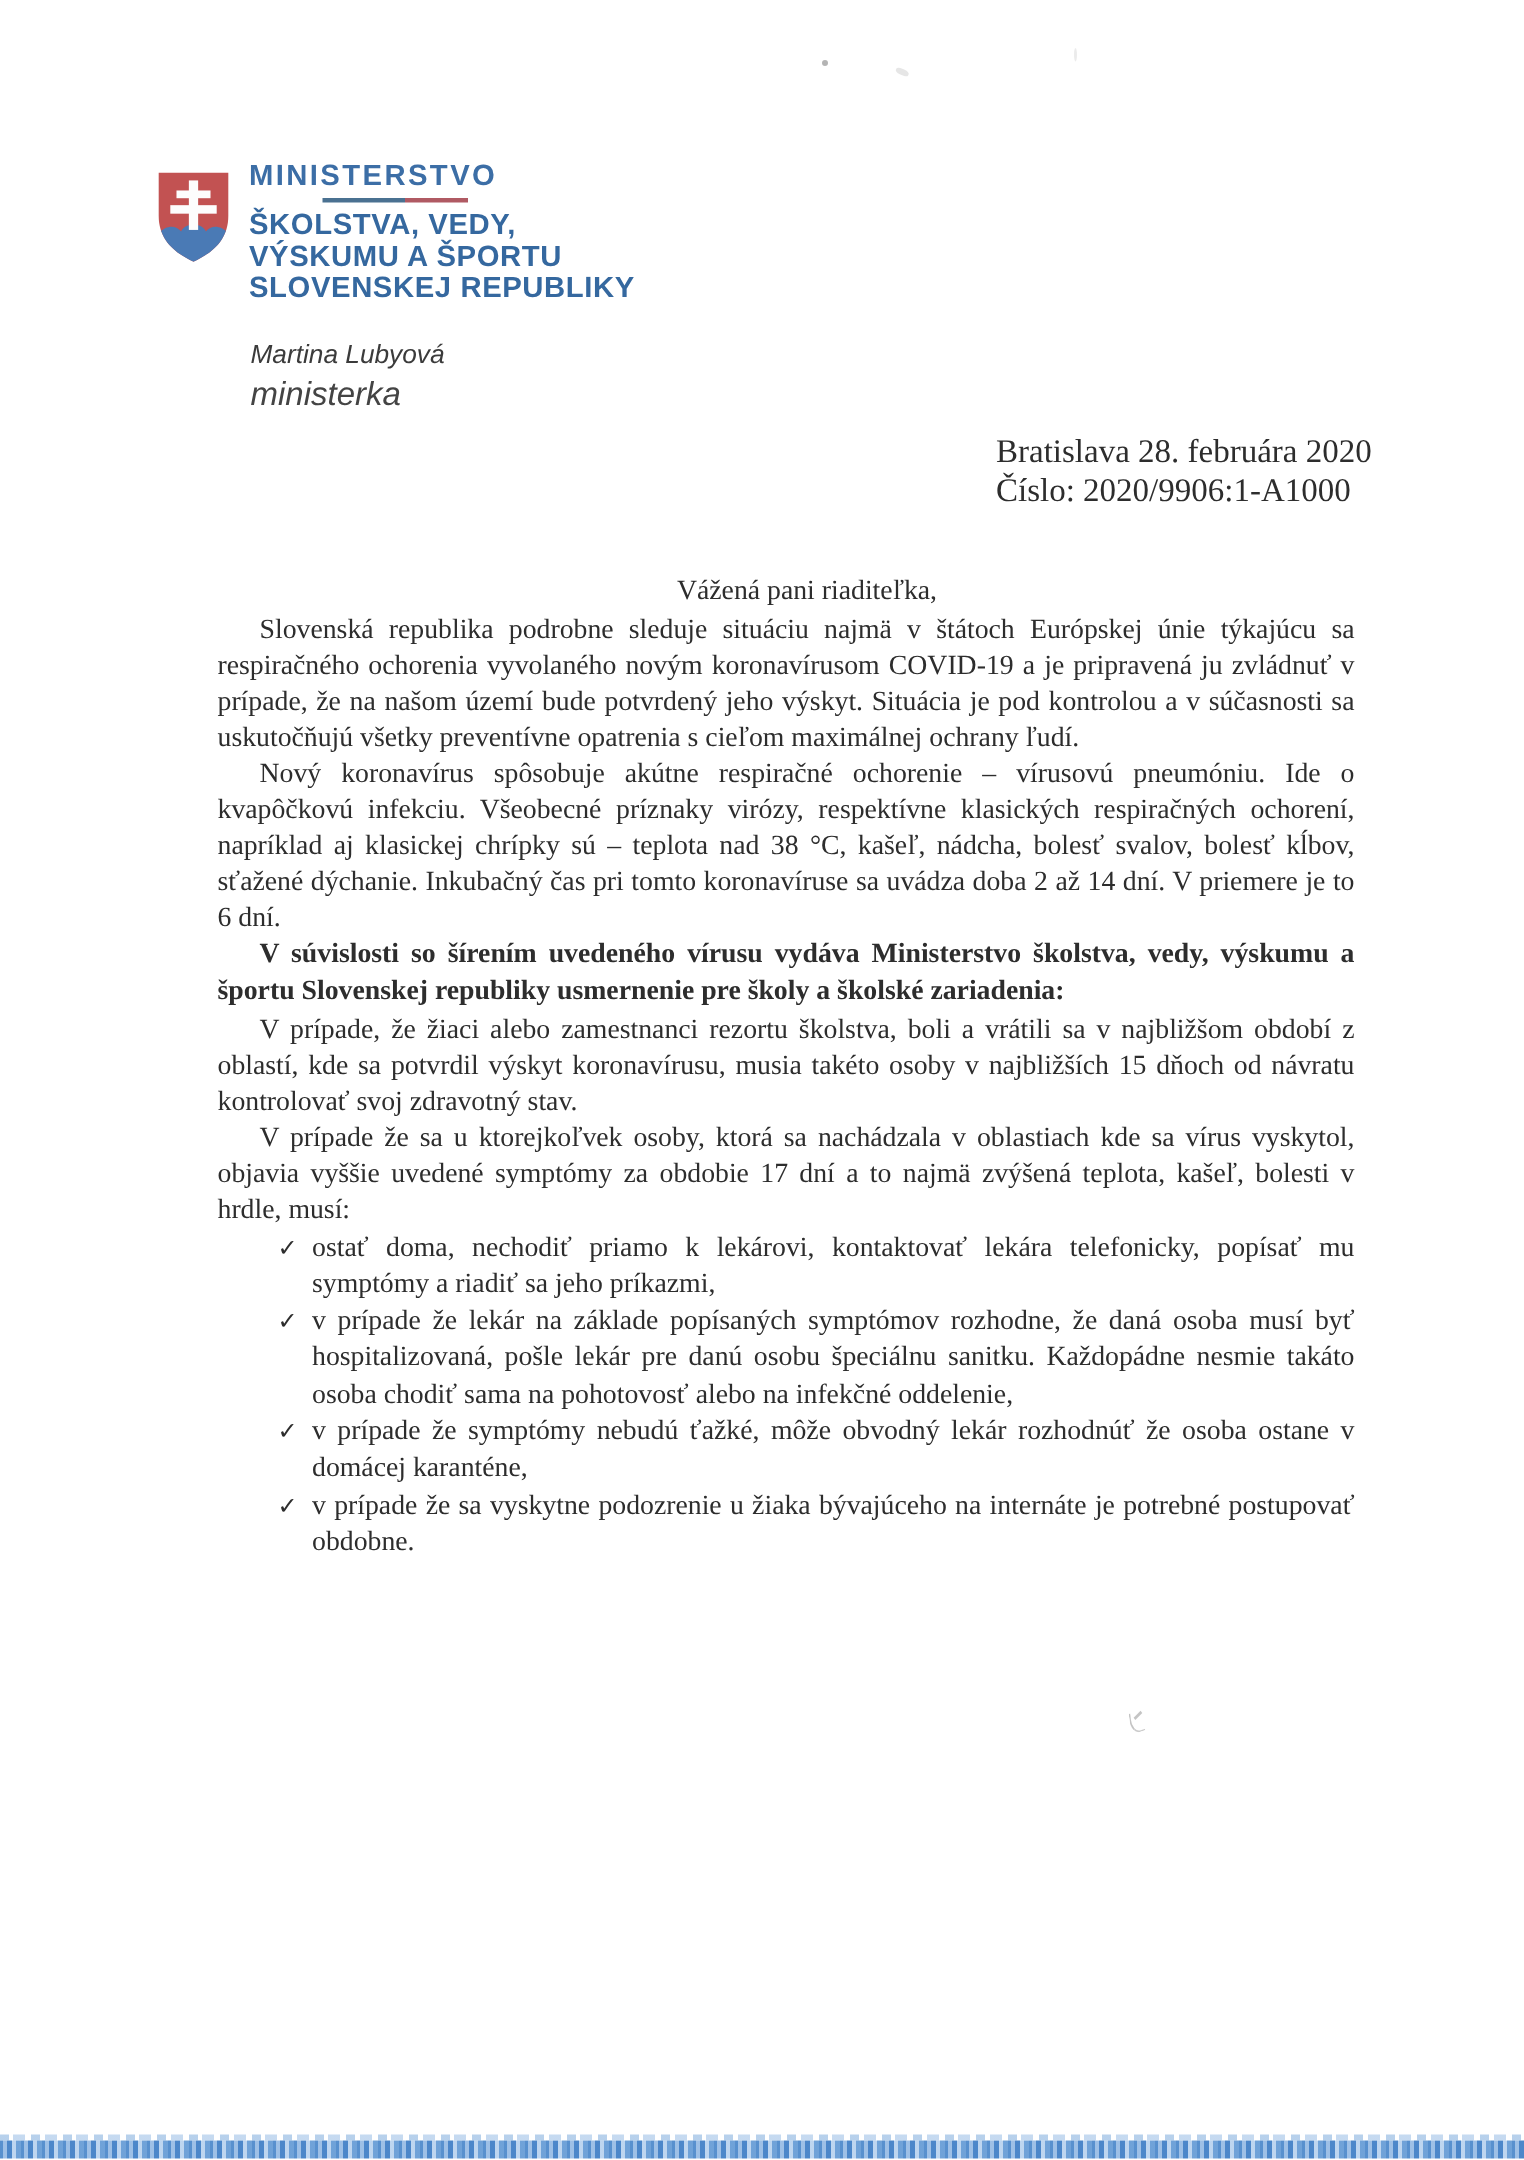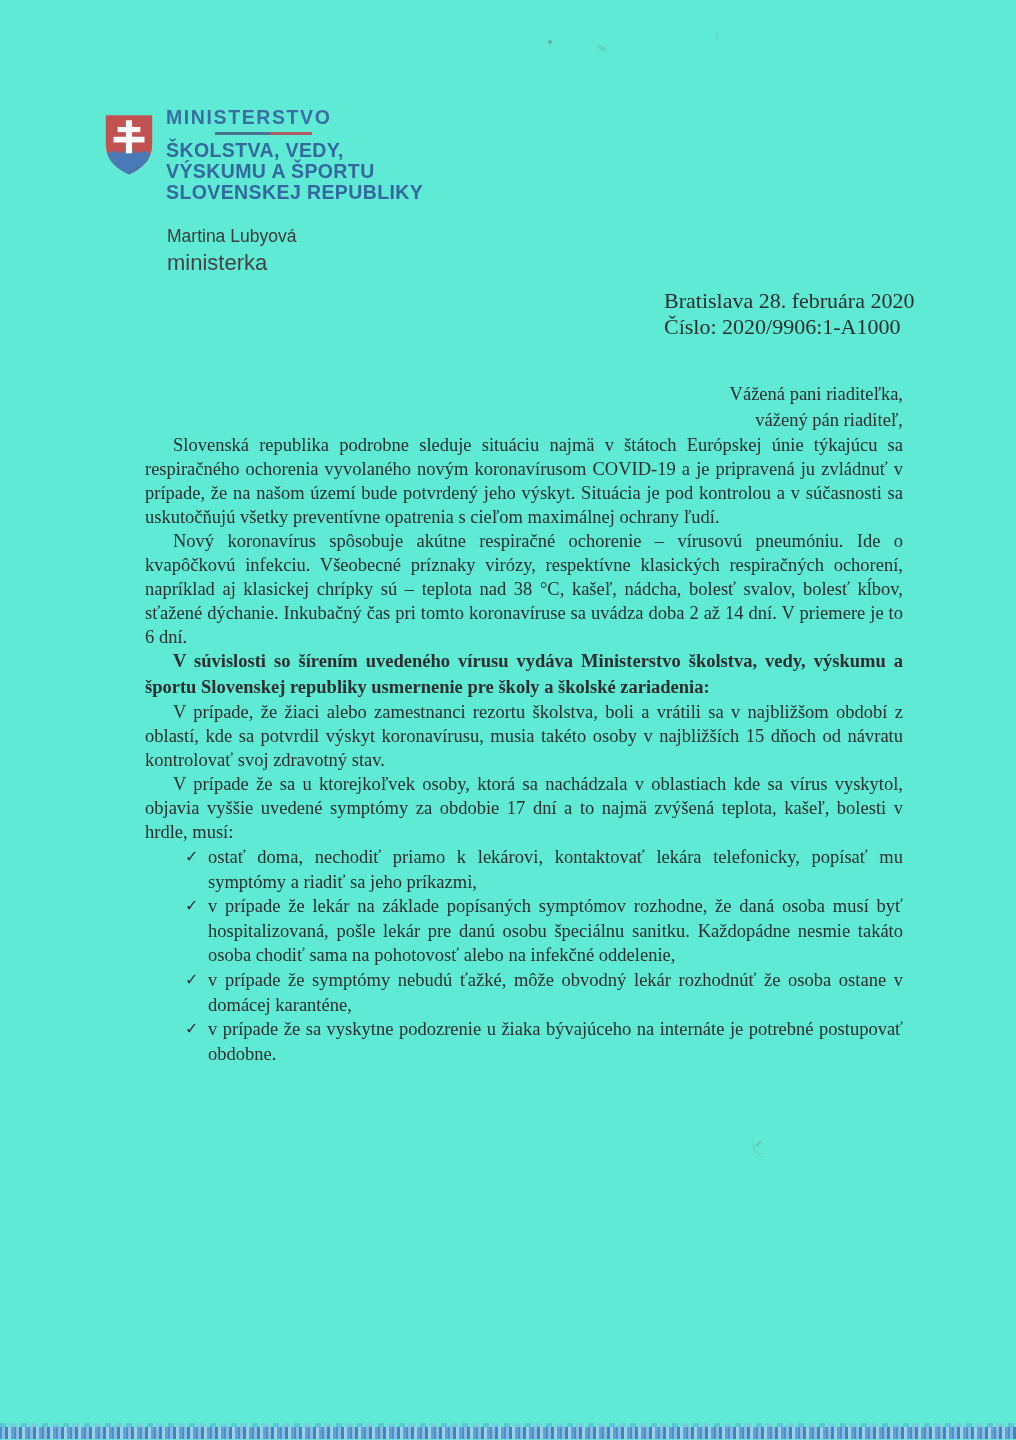--- a/index.html
+++ b/index.html
@@ -15,7 +15,7 @@
   html,body{margin:0;padding:0;background:#e9e9e9;}
   .page{
     position:relative;width:1016px;height:1440px;margin:0 auto;
-    background:#5eead4;overflow:hidden;
+    background:#ffffff;overflow:hidden;
     font-family:"Liberation Serif",serif;color:var(--ink);
   }
 

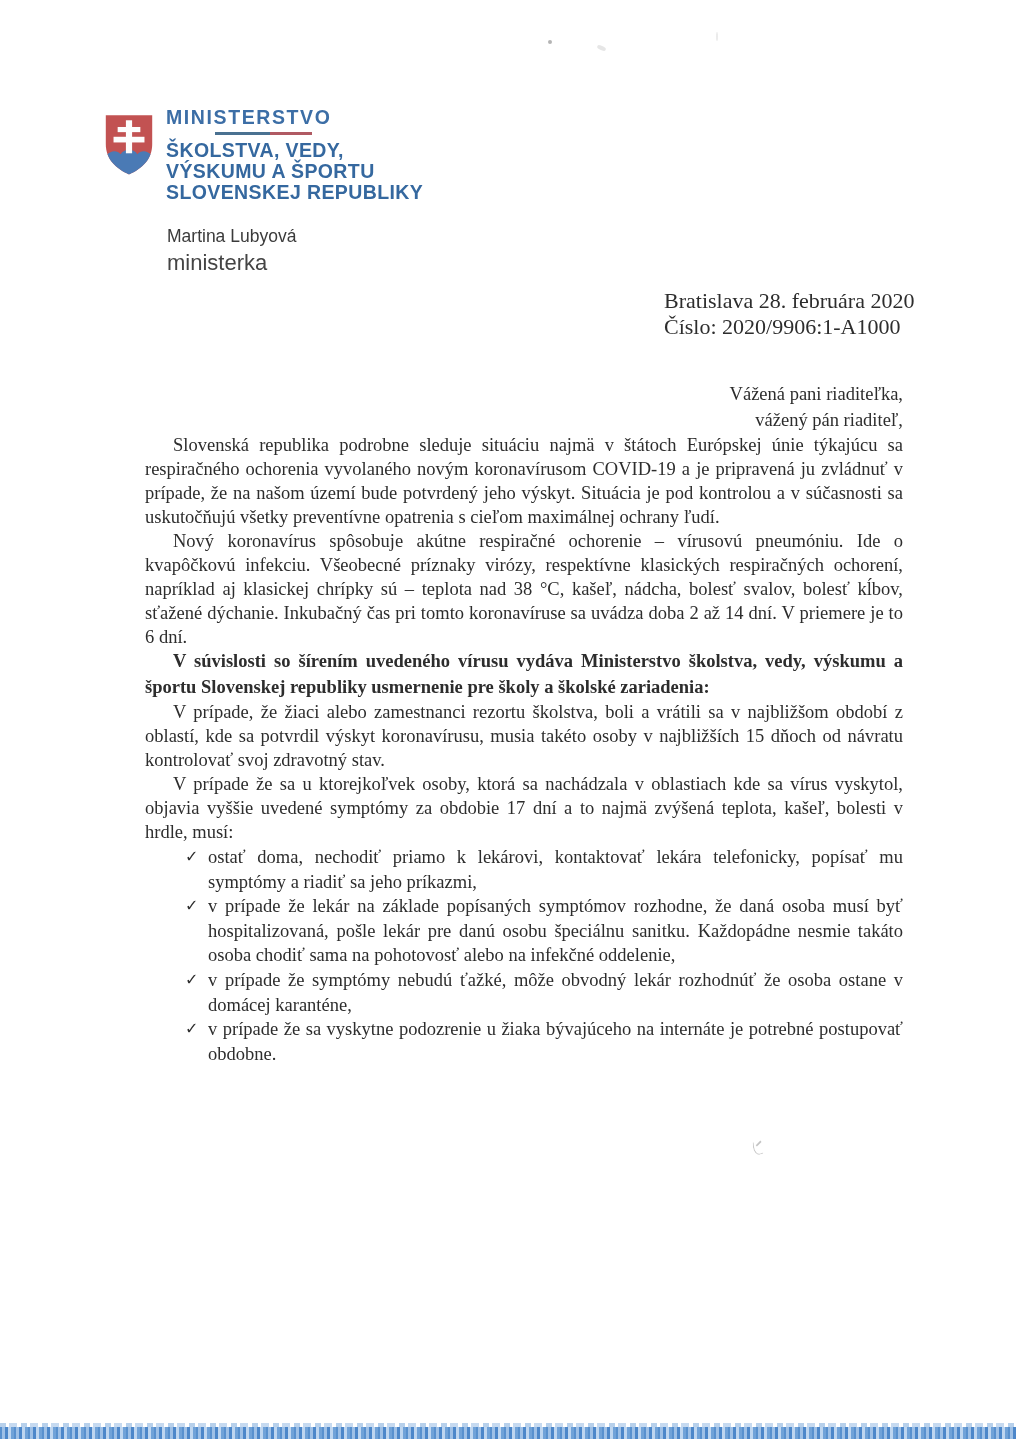--- a/index.html
+++ b/index.html
@@ -38,7 +38,7 @@
   }
   .ministry-rest{font-size:19.5px;line-height:21px;letter-spacing:0.4px;}
 
-  .signer{position:absolute;left:167px;top:226px;font-family:"Liberation Sans",sans-serif;color:#3b3b3b;}
+  .signer{position:absolute;left:167px;top:226px;font-family:"Liberation Sans",sans-serif;color:#3b3b3b;font-style:italic;}
   .signer-name{font-size:17.5px;}
   .signer-title{font-size:22px;margin-top:3px;color:#444;}
 

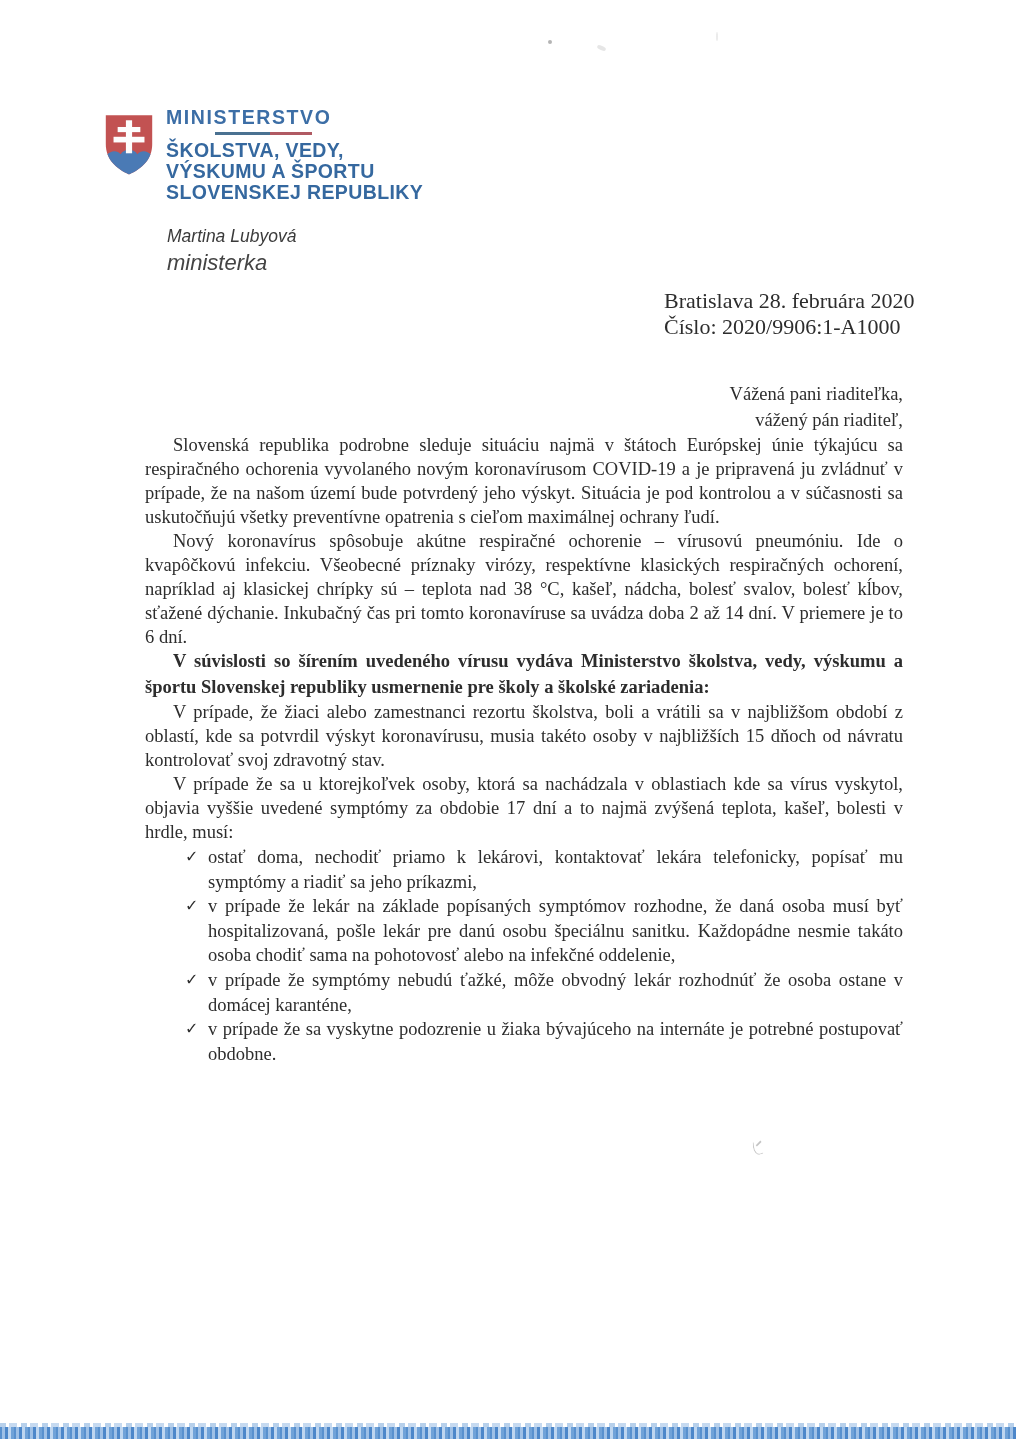--- a/index.html
+++ b/index.html
@@ -51,7 +51,7 @@
     font-size:18.5px;line-height:24px;text-align:justify;
   }
   .letter-body p{margin:0;text-indent:28px;}
-  .salutation{margin-left:28px;line-height:25.5px;text-align:right;}
+  .salutation{margin-left:28px;line-height:25.5px;text-align:center;}
   .p1{margin-top:24px;}
   .p2{margin-top:25px;}
   .bold-statement{margin-top:45px;font-weight:700;line-height:25.5px;}

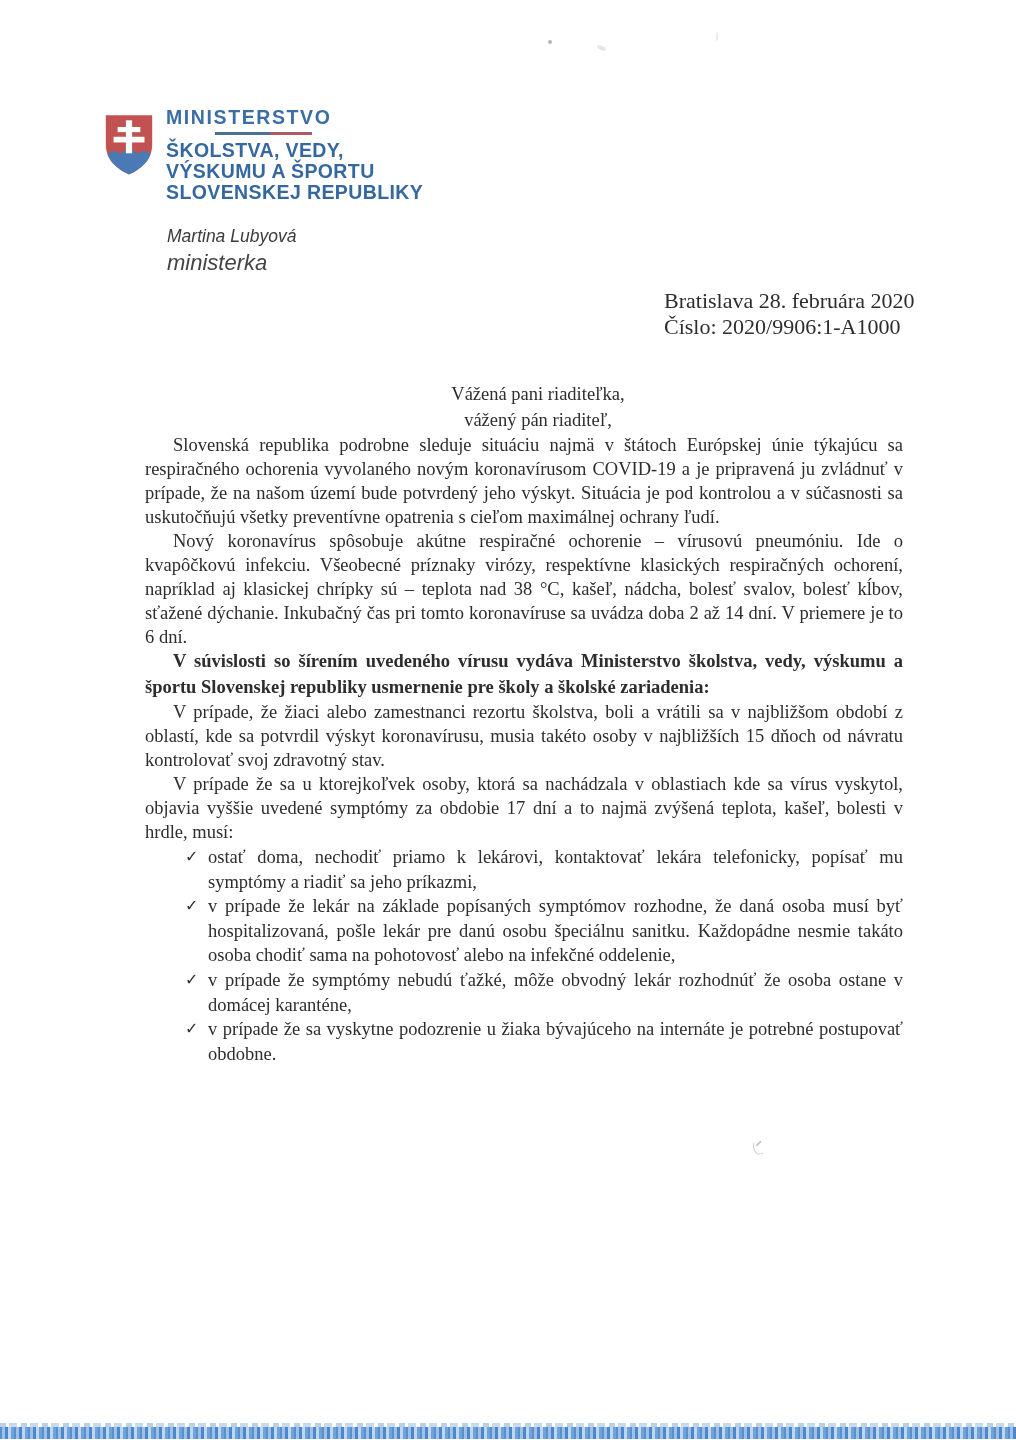--- a/index.html
+++ b/index.html
@@ -140,7 +140,6 @@
   <div class="letter-body">
     <div class="salutation">
       <div>Vážená pani riaditeľka,</div>
-      <div>vážený pán riaditeľ,</div>
     </div>
 
     <p class="p1">Slovenská republika podrobne sleduje situáciu najmä v štátoch Európskej únie týkajúcu sa respiračného ochorenia vyvolaného novým koronavírusom COVID-19 a je pripravená ju zvládnuť v prípade, že na našom území bude potvrdený jeho výskyt. Situácia je pod kontrolou a v súčasnosti sa uskutočňujú všetky preventívne opatrenia s cieľom maximálnej ochrany ľudí.</p>

